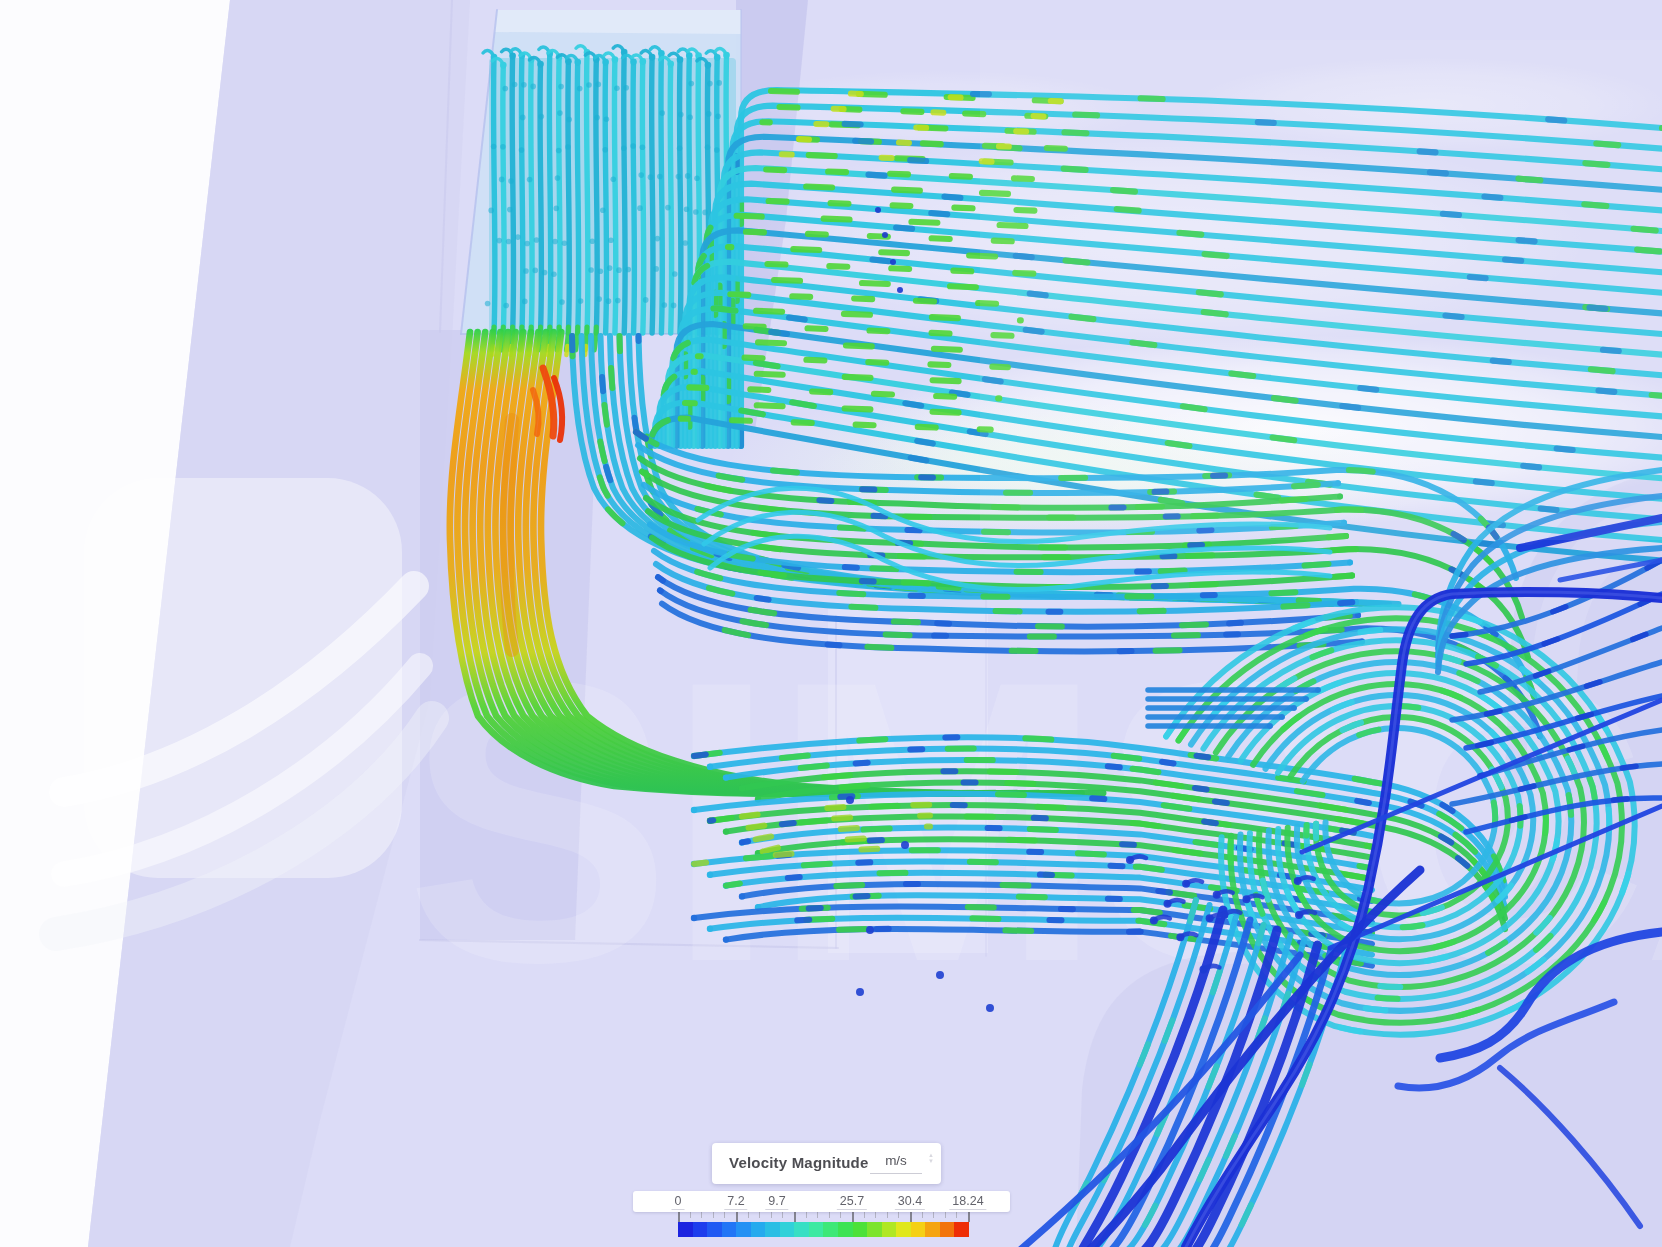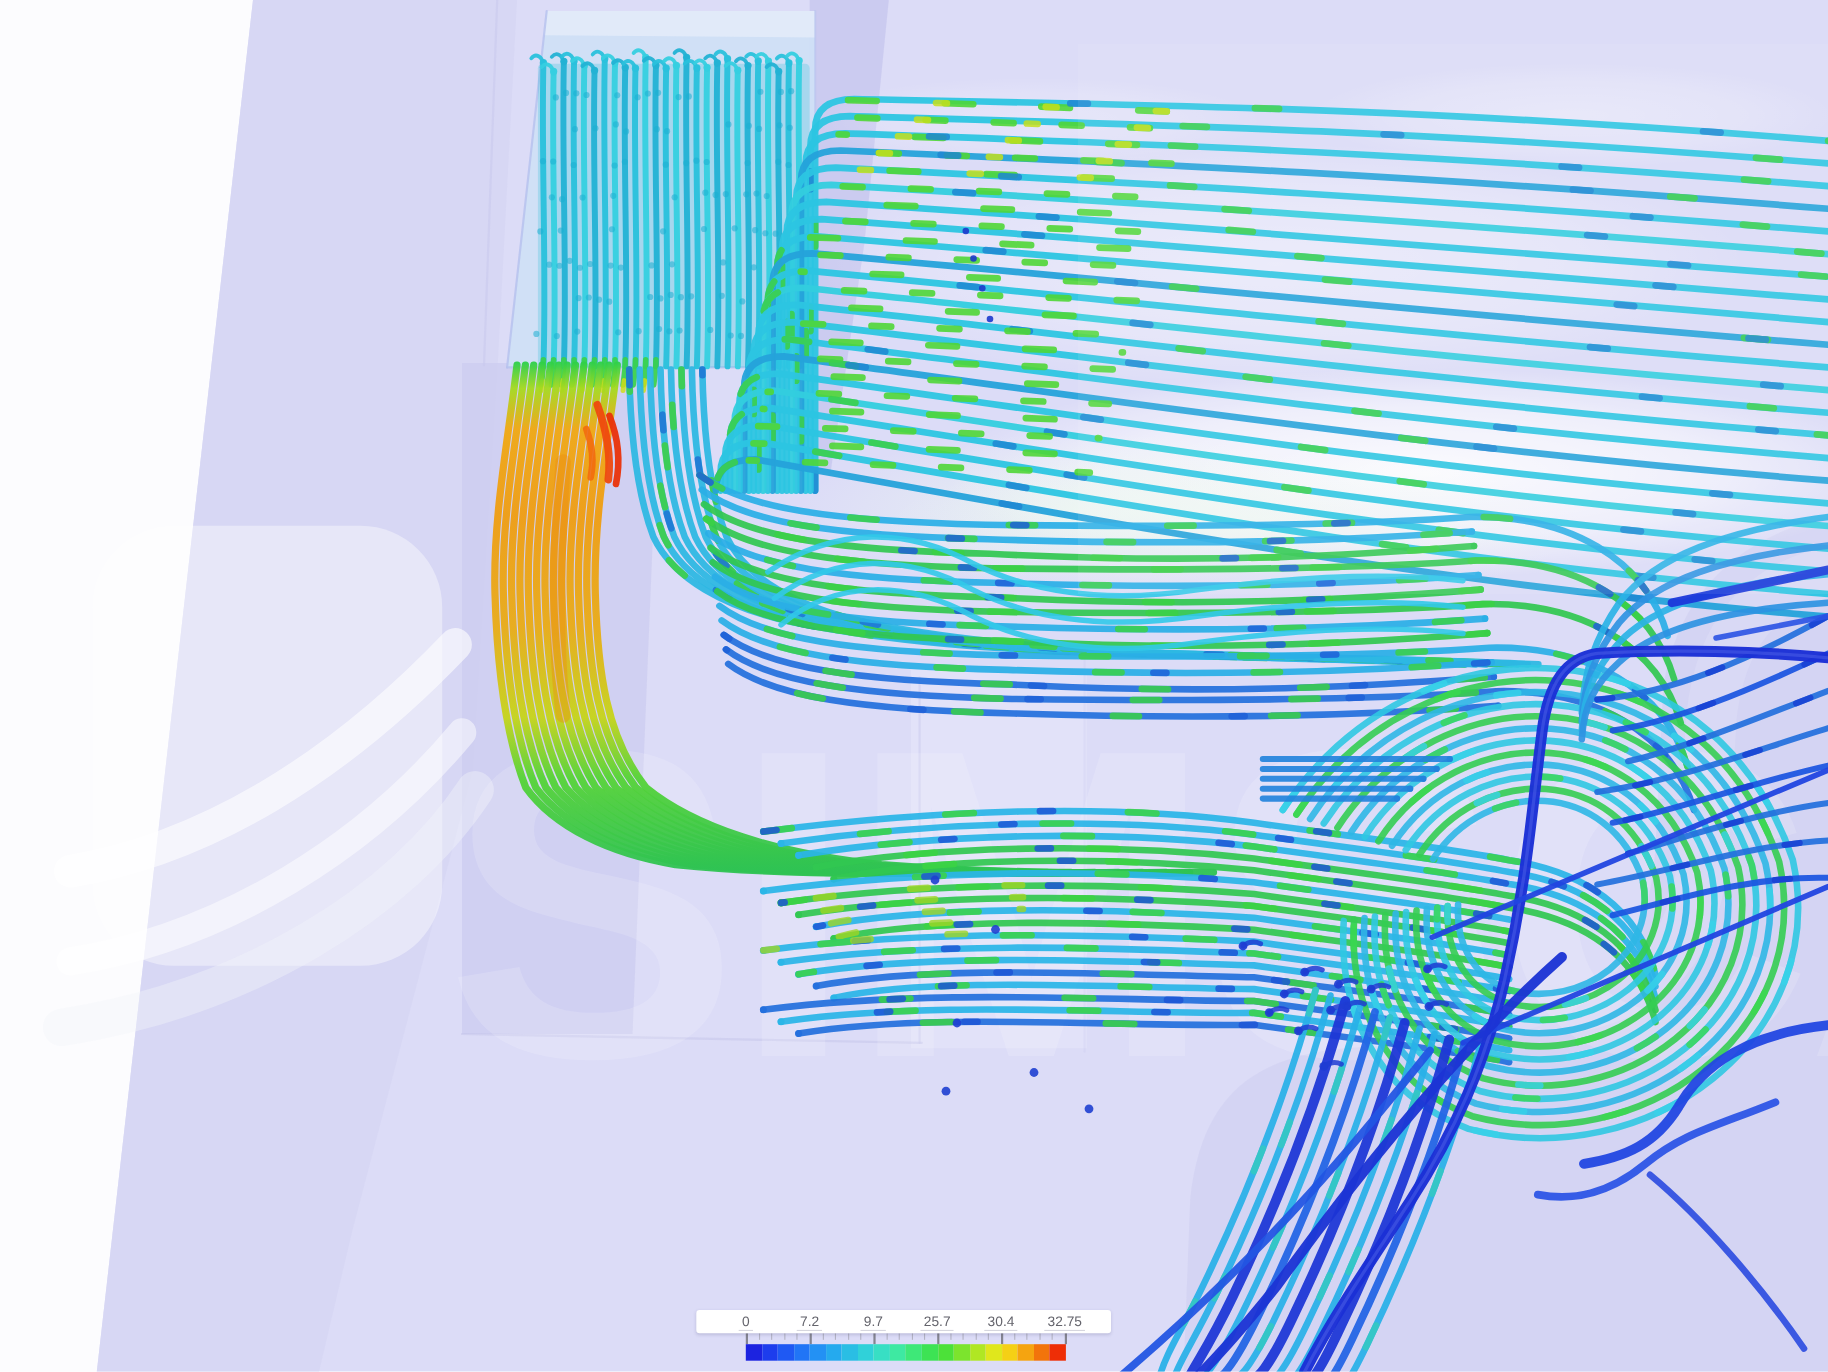--- a/index.html
+++ b/index.html
@@ -661,6 +661,14 @@
       </g>
   </svg>
 
+  <div class="field-box">
+    <span class="field-title">Velocity Magnitude</span>
+    <span class="unit-input">m/s</span>
+    <span class="spin">
+        <span>▲</span>
+        <span>▼</span>
+      </span>
+  </div>
   <div class="scale-box" id="scaleBox">
       <span style="left: 45px;">0</span>
       <span style="left: 103px;">7.2</span>

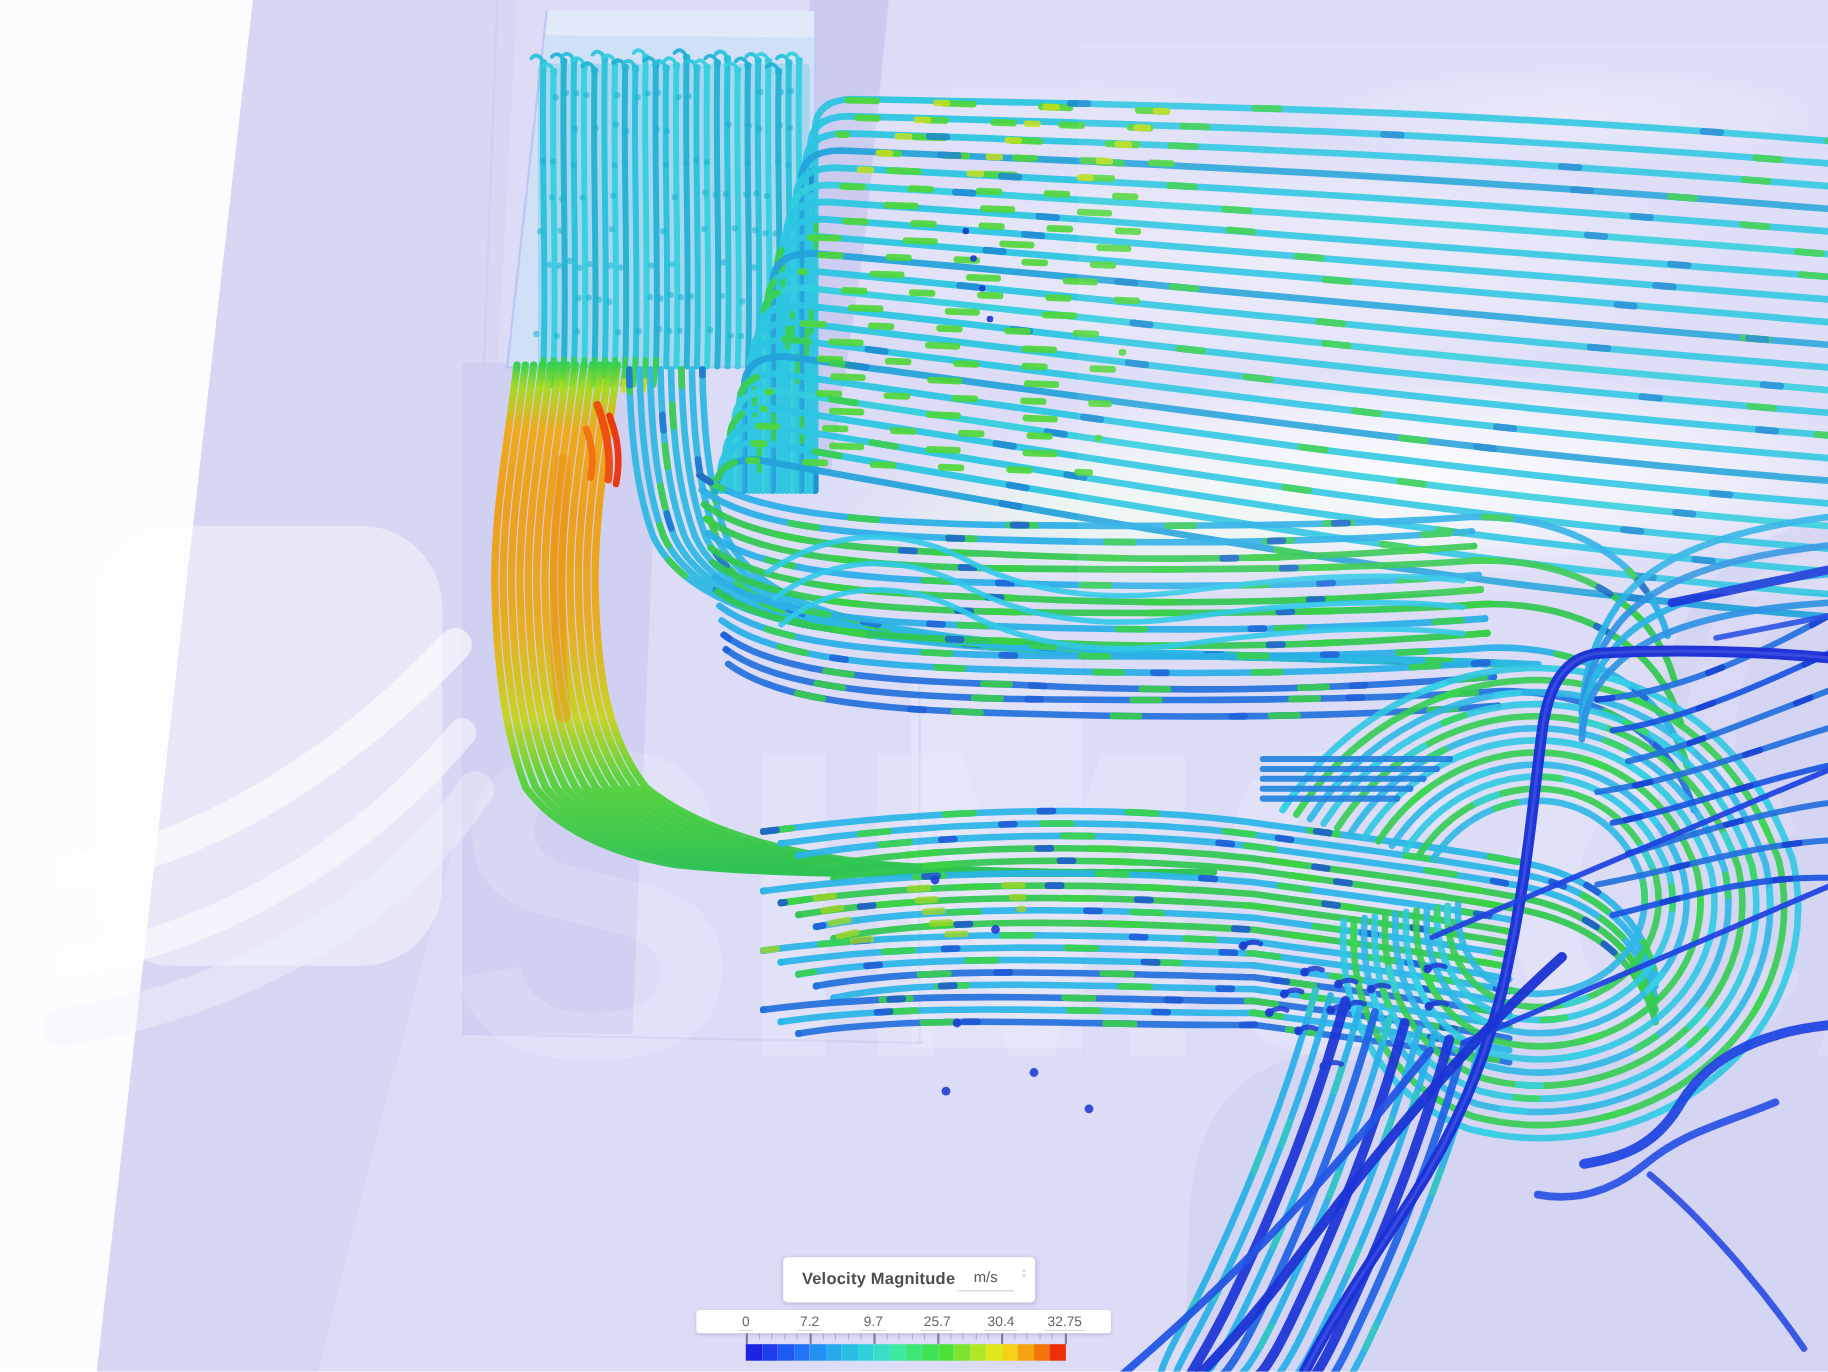--- a/index.html
+++ b/index.html
@@ -672,7 +672,7 @@
   <div class="scale-box" id="scaleBox">
       <span style="left: 45px;">0</span>
       <span style="left: 103px;">7.2</span>
-      <span style="left: 161px;">9.7</span>
+      <span style="left: 144px;">9.7</span>
       <span style="left: 219px;">25.7</span>
       <span style="left: 277px;">30.4</span>
       <span style="left: 335px;">32.75</span>

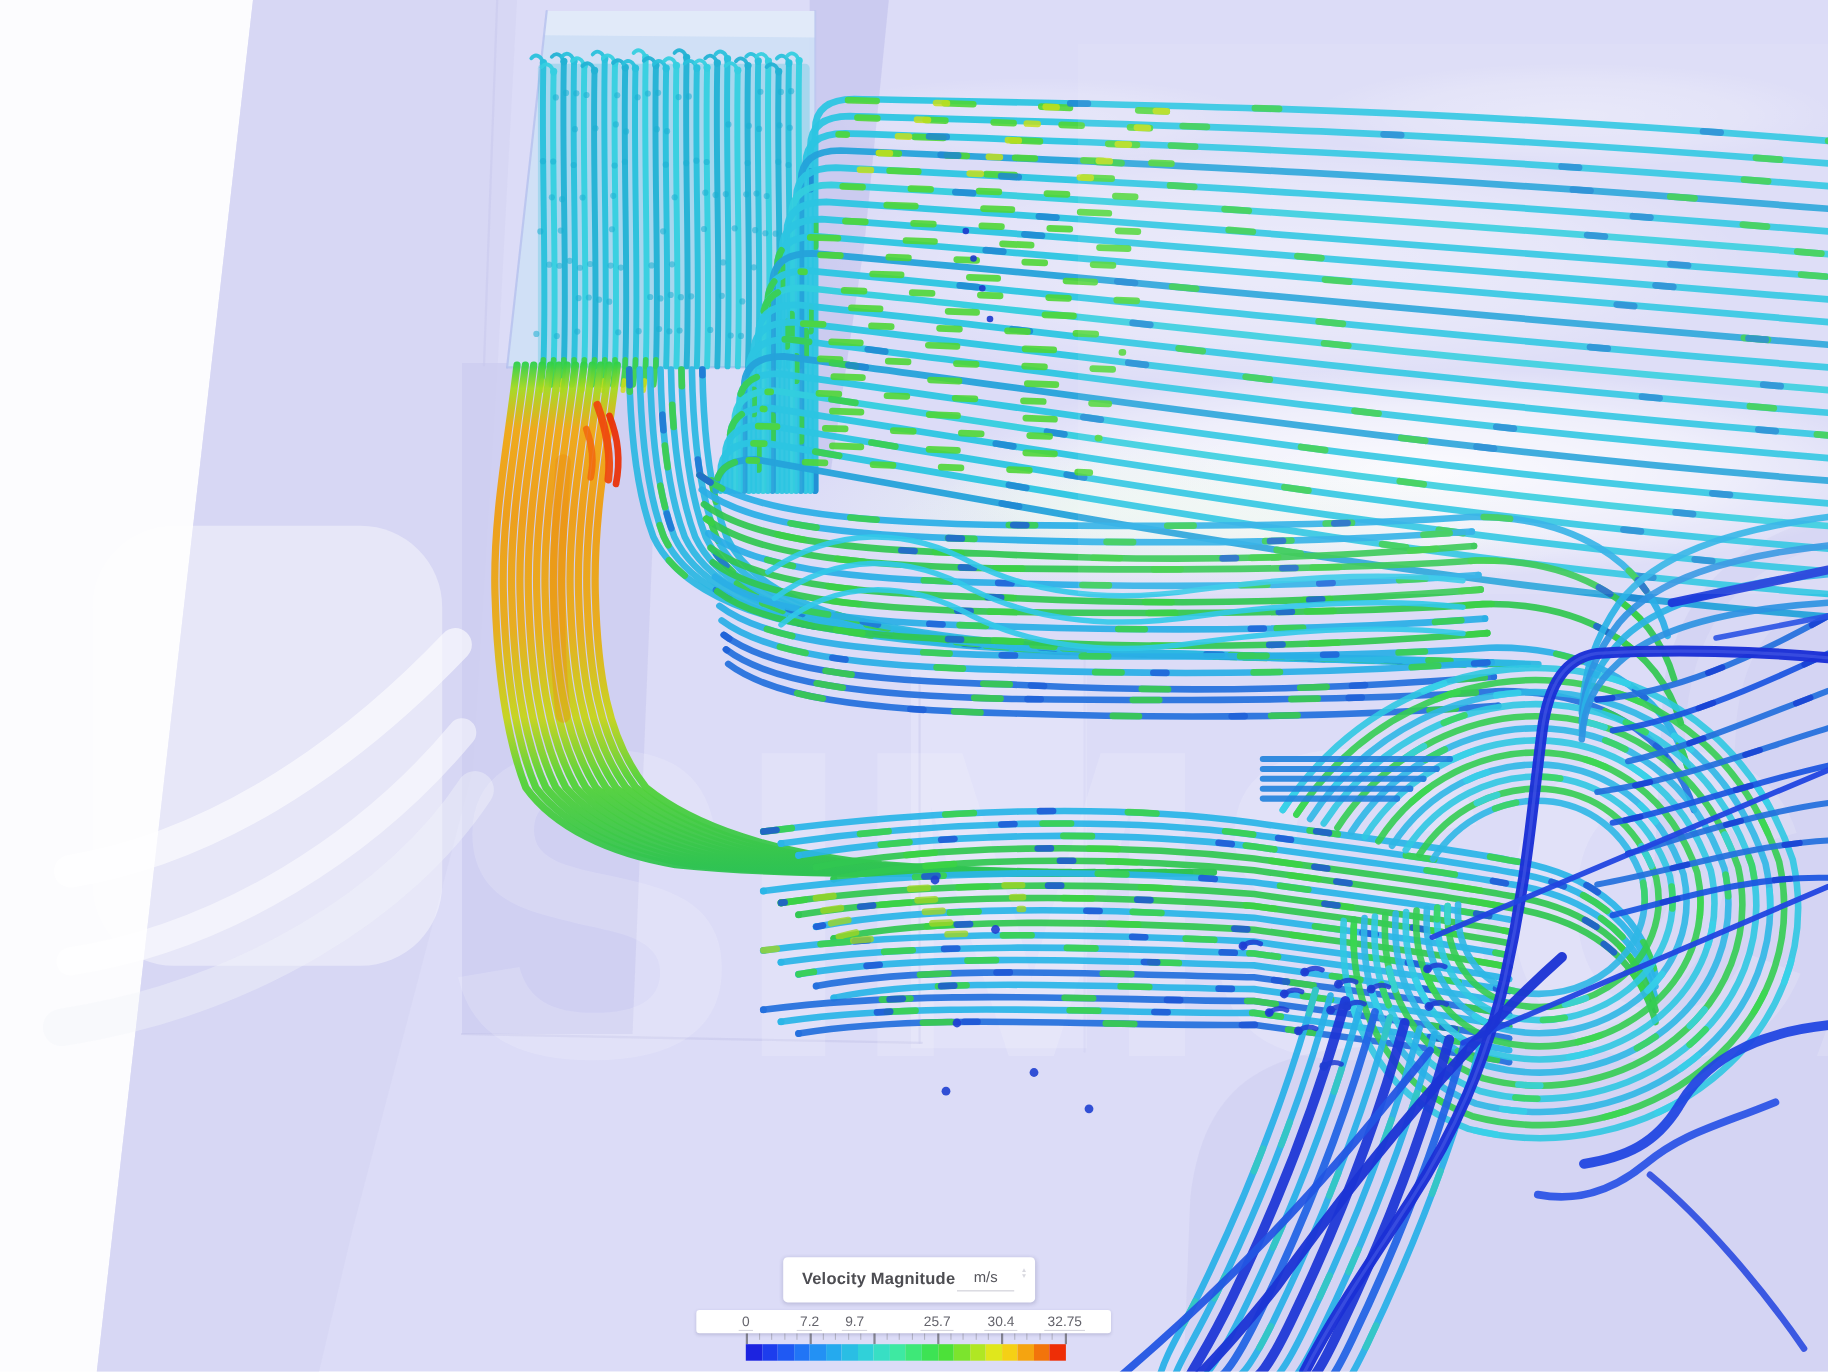--- a/index.html
+++ b/index.html
@@ -675,7 +675,7 @@
       <span style="left: 144px;">9.7</span>
       <span style="left: 219px;">25.7</span>
       <span style="left: 277px;">30.4</span>
-      <span style="left: 335px;">32.75</span>
+      <span style="left: 335px;">18.24</span>
     </div>
   <div class="ruler" id="ruler">
       <i style="left: 0px; width: 2px; height: 10px; background: rgb(132, 132, 143);"></i>

